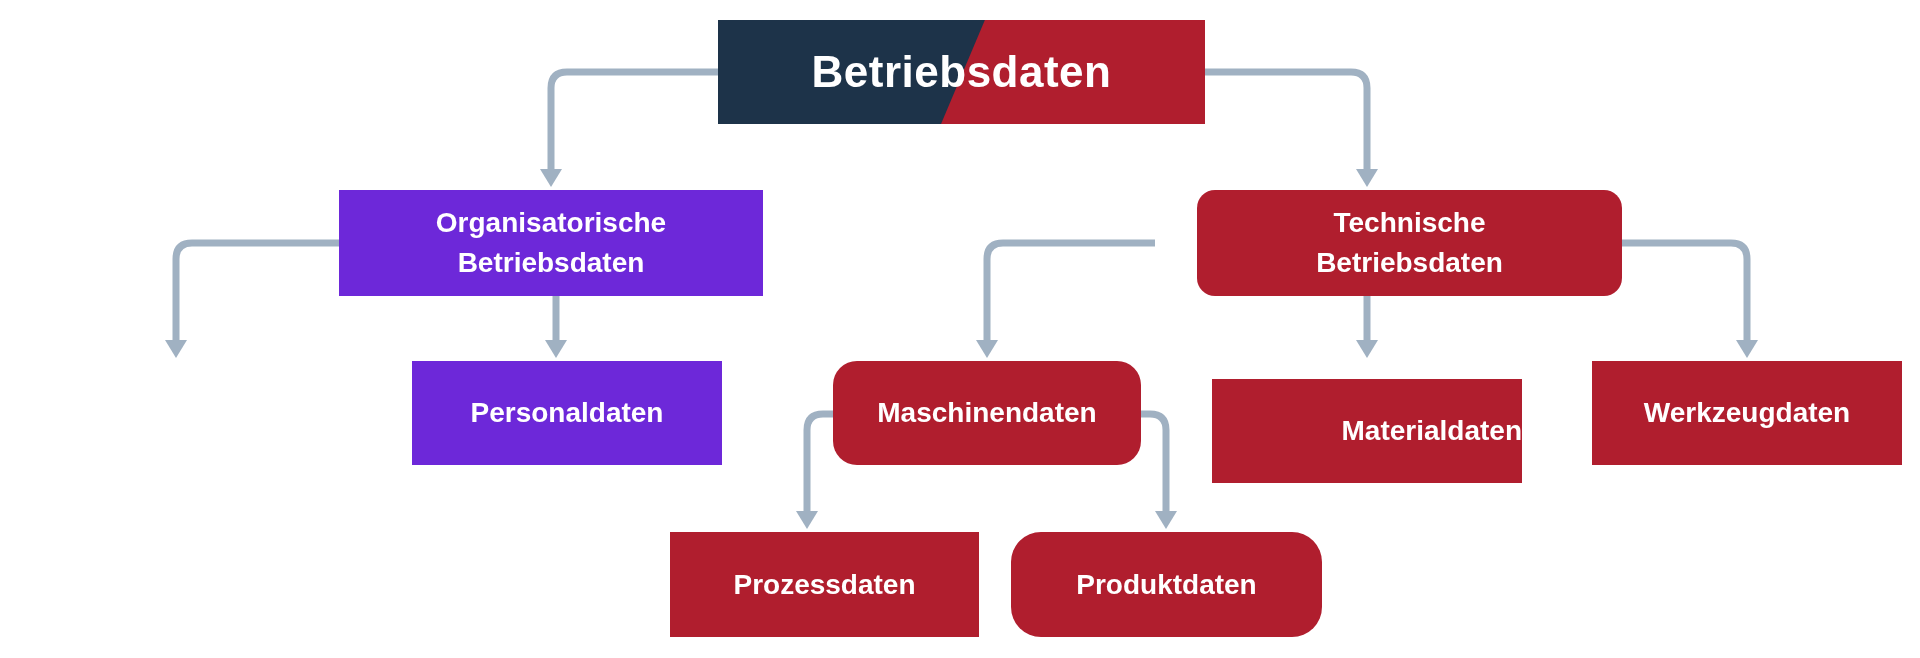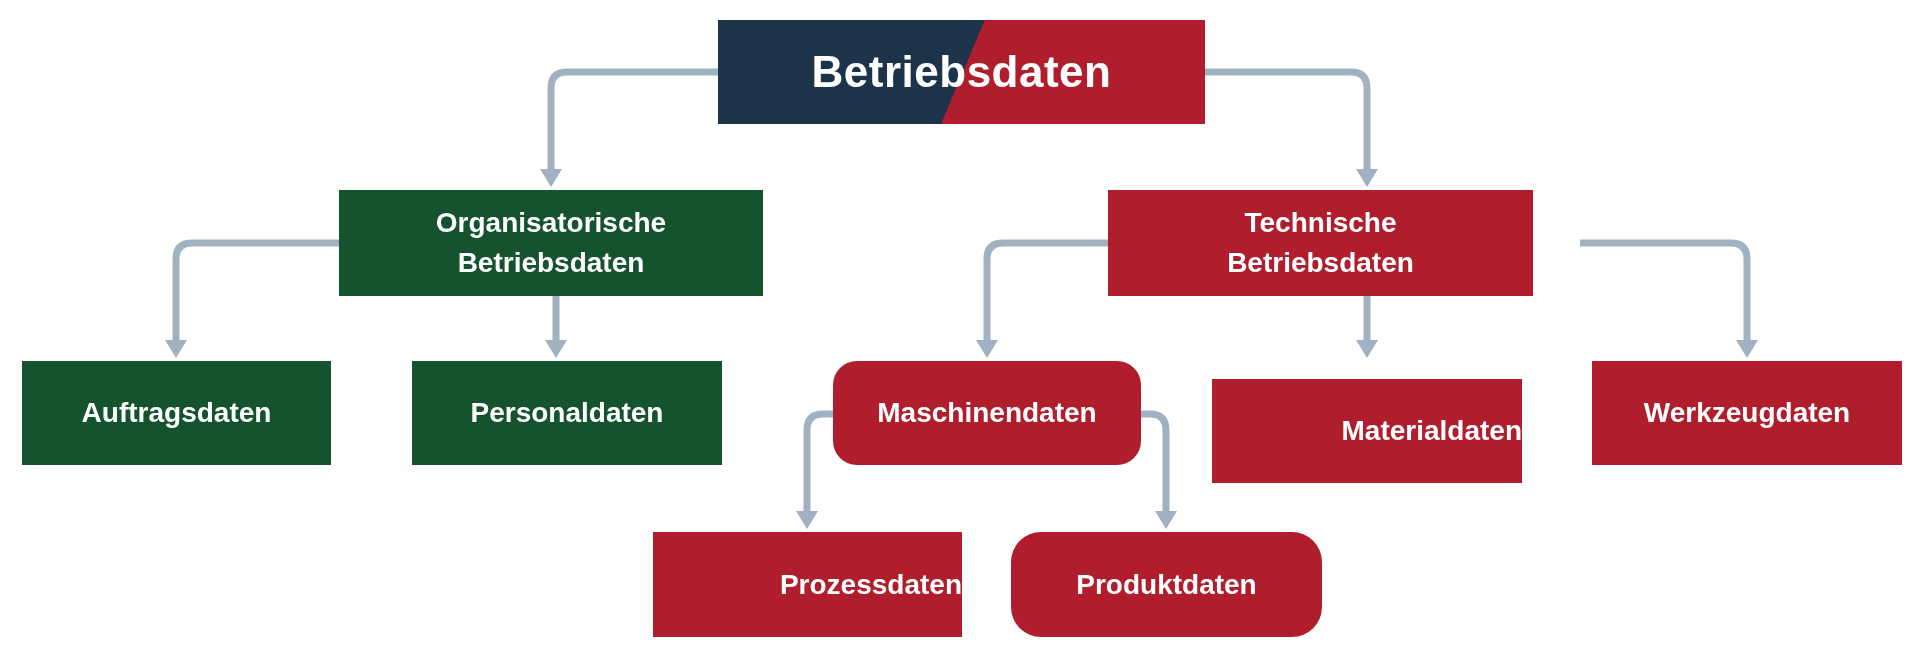--- a/index.html
+++ b/index.html
@@ -33,7 +33,7 @@
     font-weight: 700;
     box-sizing: border-box;
   }
-  .navy { background: #14532d; }
+  .navy { background: #6d28d9; }
   .red  { background: #b01e2e; }
   .root {
     left: 718px; top: 20px; width: 487px; height: 104px;

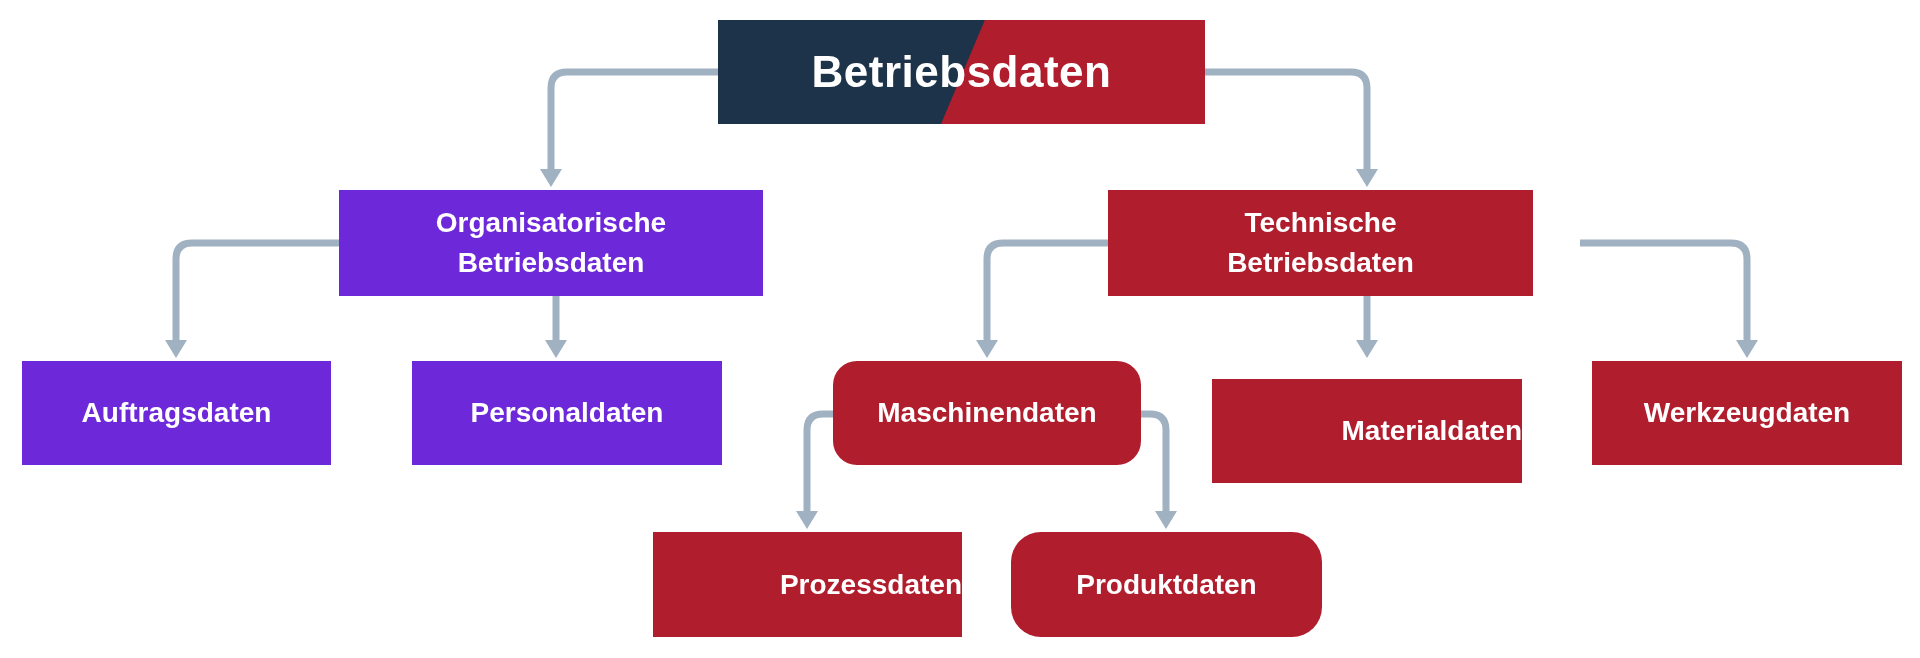--- a/index.html
+++ b/index.html
@@ -53,7 +53,7 @@
     line-height: 40px;
   }
   .org  { left: 339px;  top: 190px; width: 424px; height: 106px; }
-  .tech { left: 1108px; top: 190px; width: 425px; height: 106px; }
+  .tech { left: 1197px; top: 190px; width: 425px; height: 106px; border-radius: 18px; }
   .leaf { font-size: 28px; }
   .auftrag   { left: 22px;   top: 361px; width: 309px; height: 104px; }
   .personal  { left: 412px;  top: 361px; width: 310px; height: 104px; }

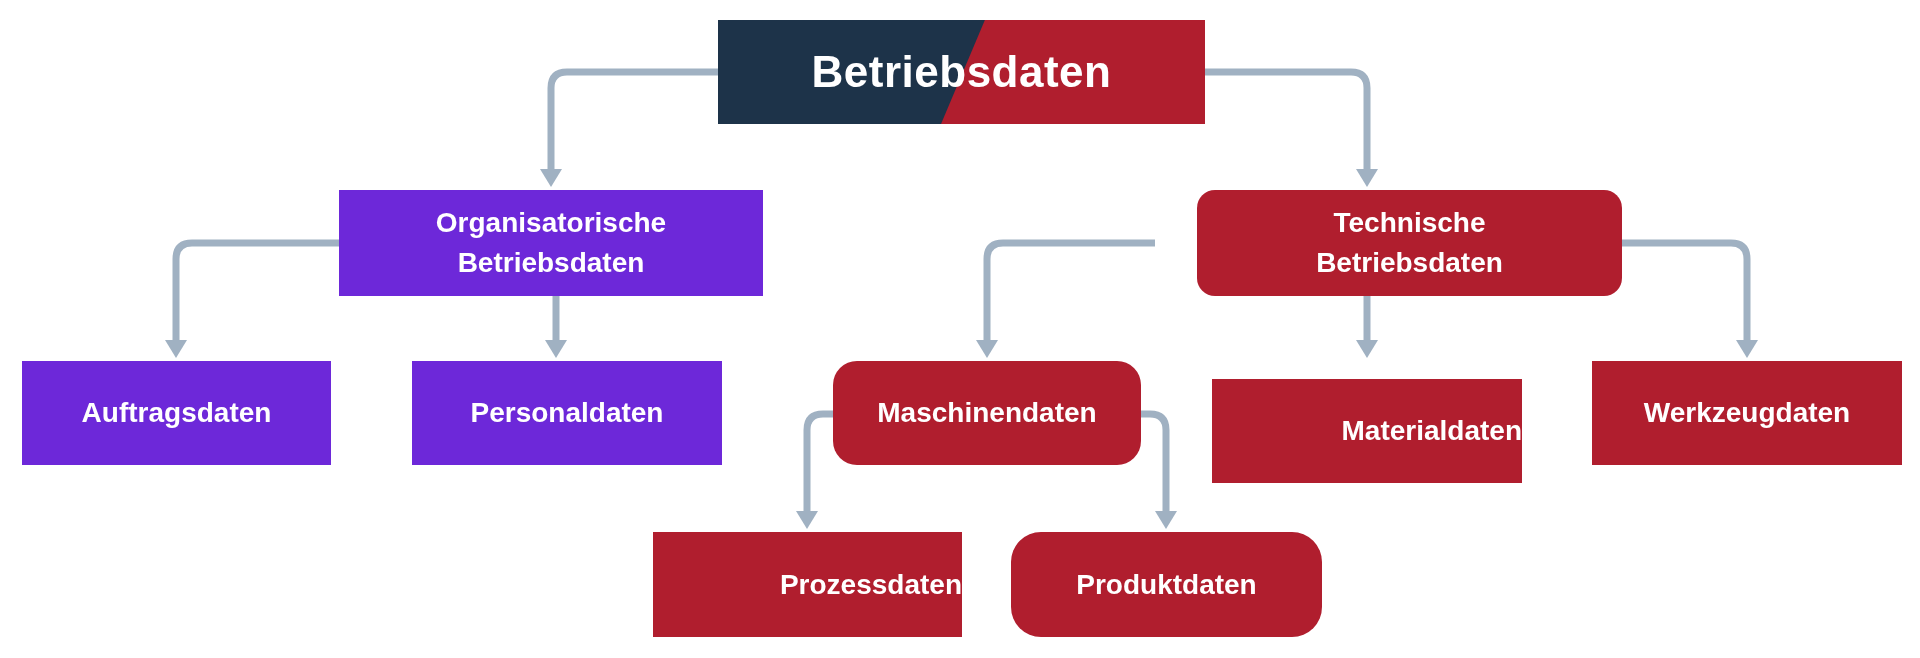--- a/index.html
+++ b/index.html
@@ -140,9 +140,6 @@
     <span>Betriebsdaten</span>
   </div>
 
-  <div class="node navy leaf auftrag">
-    <span>Auftragsdaten</span>
-  </div>
 
   <div class="node navy leaf personal">
     <span>Personaldaten</span>

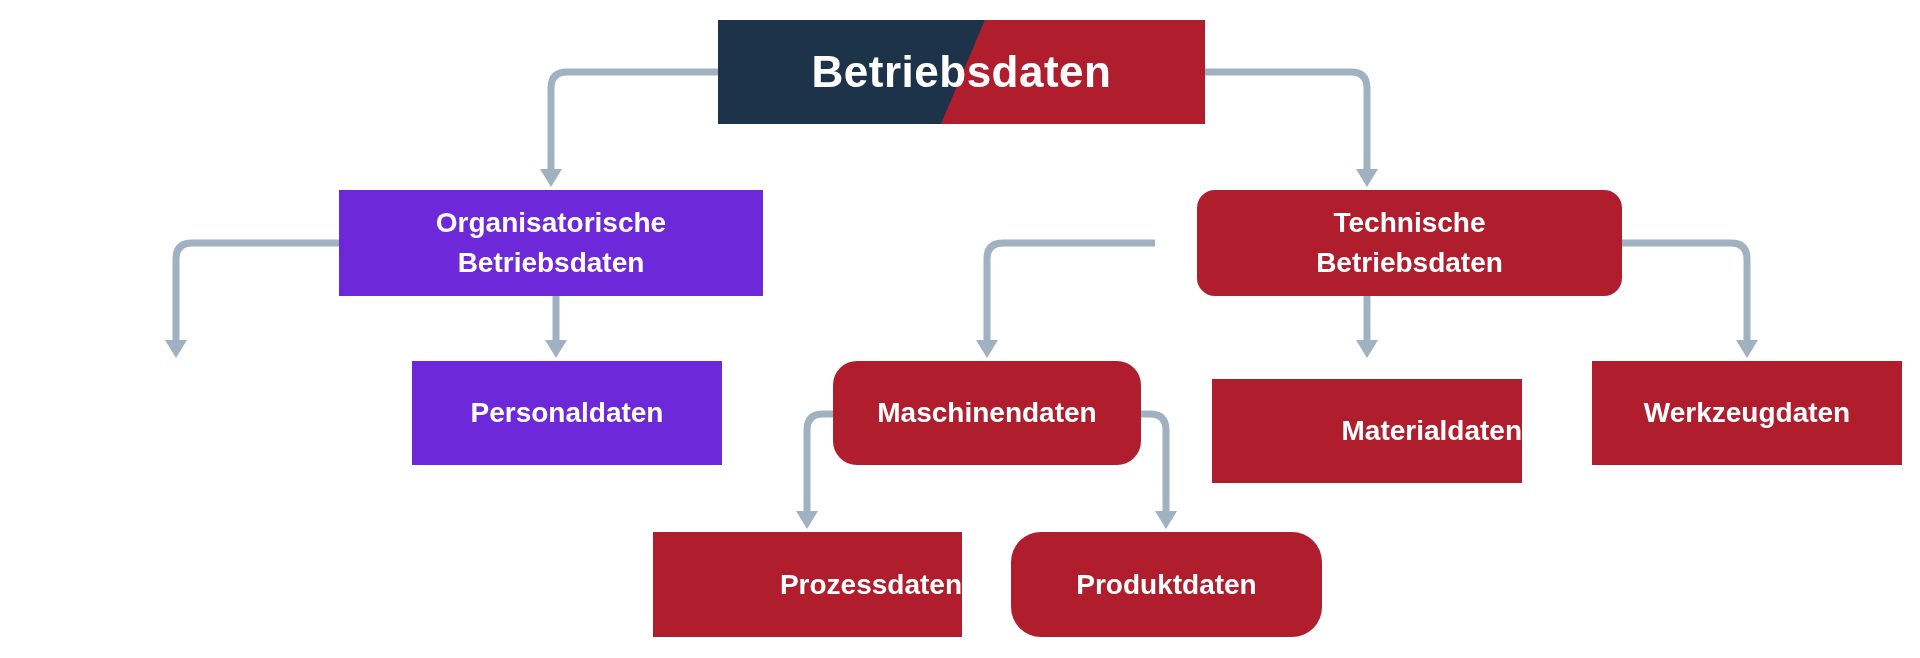--- a/index.html
+++ b/index.html
@@ -60,7 +60,7 @@
   .maschinen { left: 833px;  top: 361px; width: 308px; height: 104px; border-radius: 24px; }
   .material  { left: 1212px; top: 379px; width: 310px; height: 104px; align-items: flex-end; }
   .werkzeug  { left: 1592px; top: 361px; width: 310px; height: 104px; text-align: right; }
-  .prozess   { left: 653px;  top: 532px; width: 309px; height: 105px; align-items: flex-end; }
+  .prozess   { left: 670px;  top: 532px; width: 309px; height: 105px; }
   .produkt   { left: 1011px; top: 532px; width: 311px; height: 105px; border-radius: 30px; }
   .edge-path {
     fill: none;

